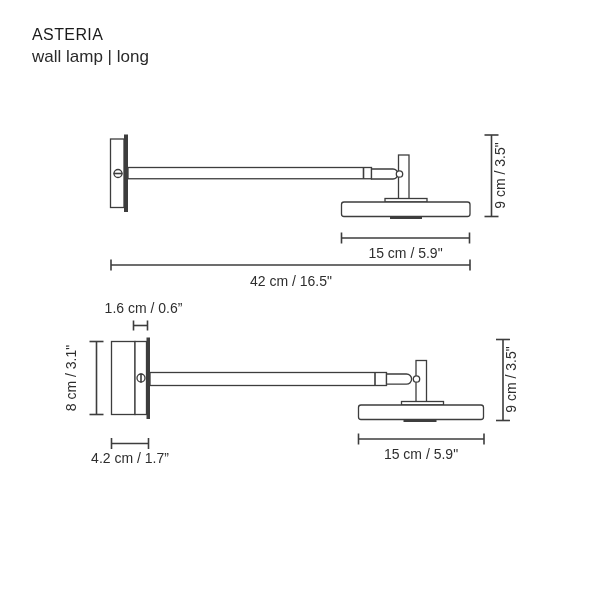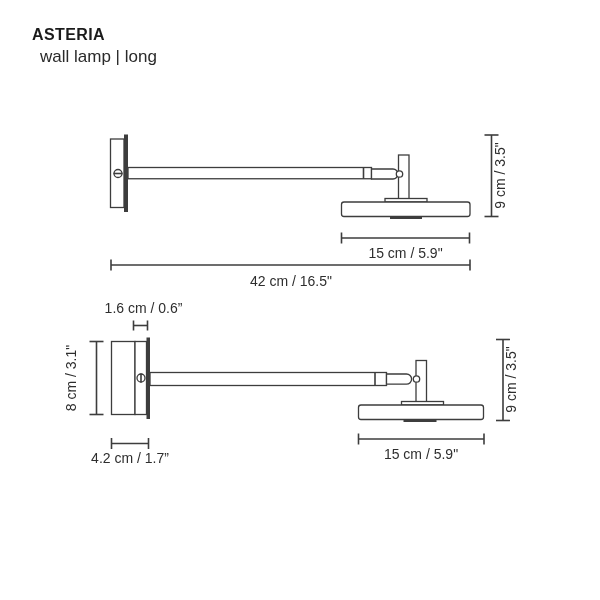--- a/index.html
+++ b/index.html
@@ -21,7 +21,7 @@
   }
   .product-name {
     font-size: 16px;
-    font-weight: 700;
+    font-weight: 400;
     letter-spacing: 0.4px;
     color: #1b1b1b;
     margin: 0;

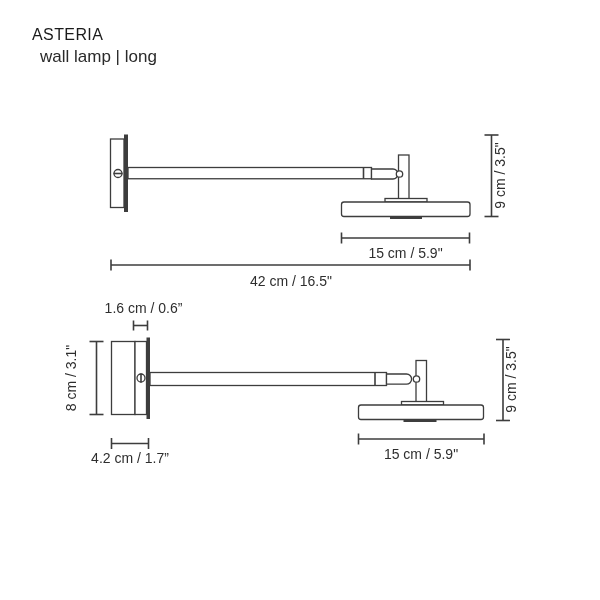--- a/index.html
+++ b/index.html
@@ -31,7 +31,7 @@
     font-size: 17px;
     font-weight: 400;
     color: #2a2a2a;
-    margin: 3px 0 0 8px;
+    margin: 3px 0 0 0;
     line-height: 1.2;
   }
   svg.drawing {

